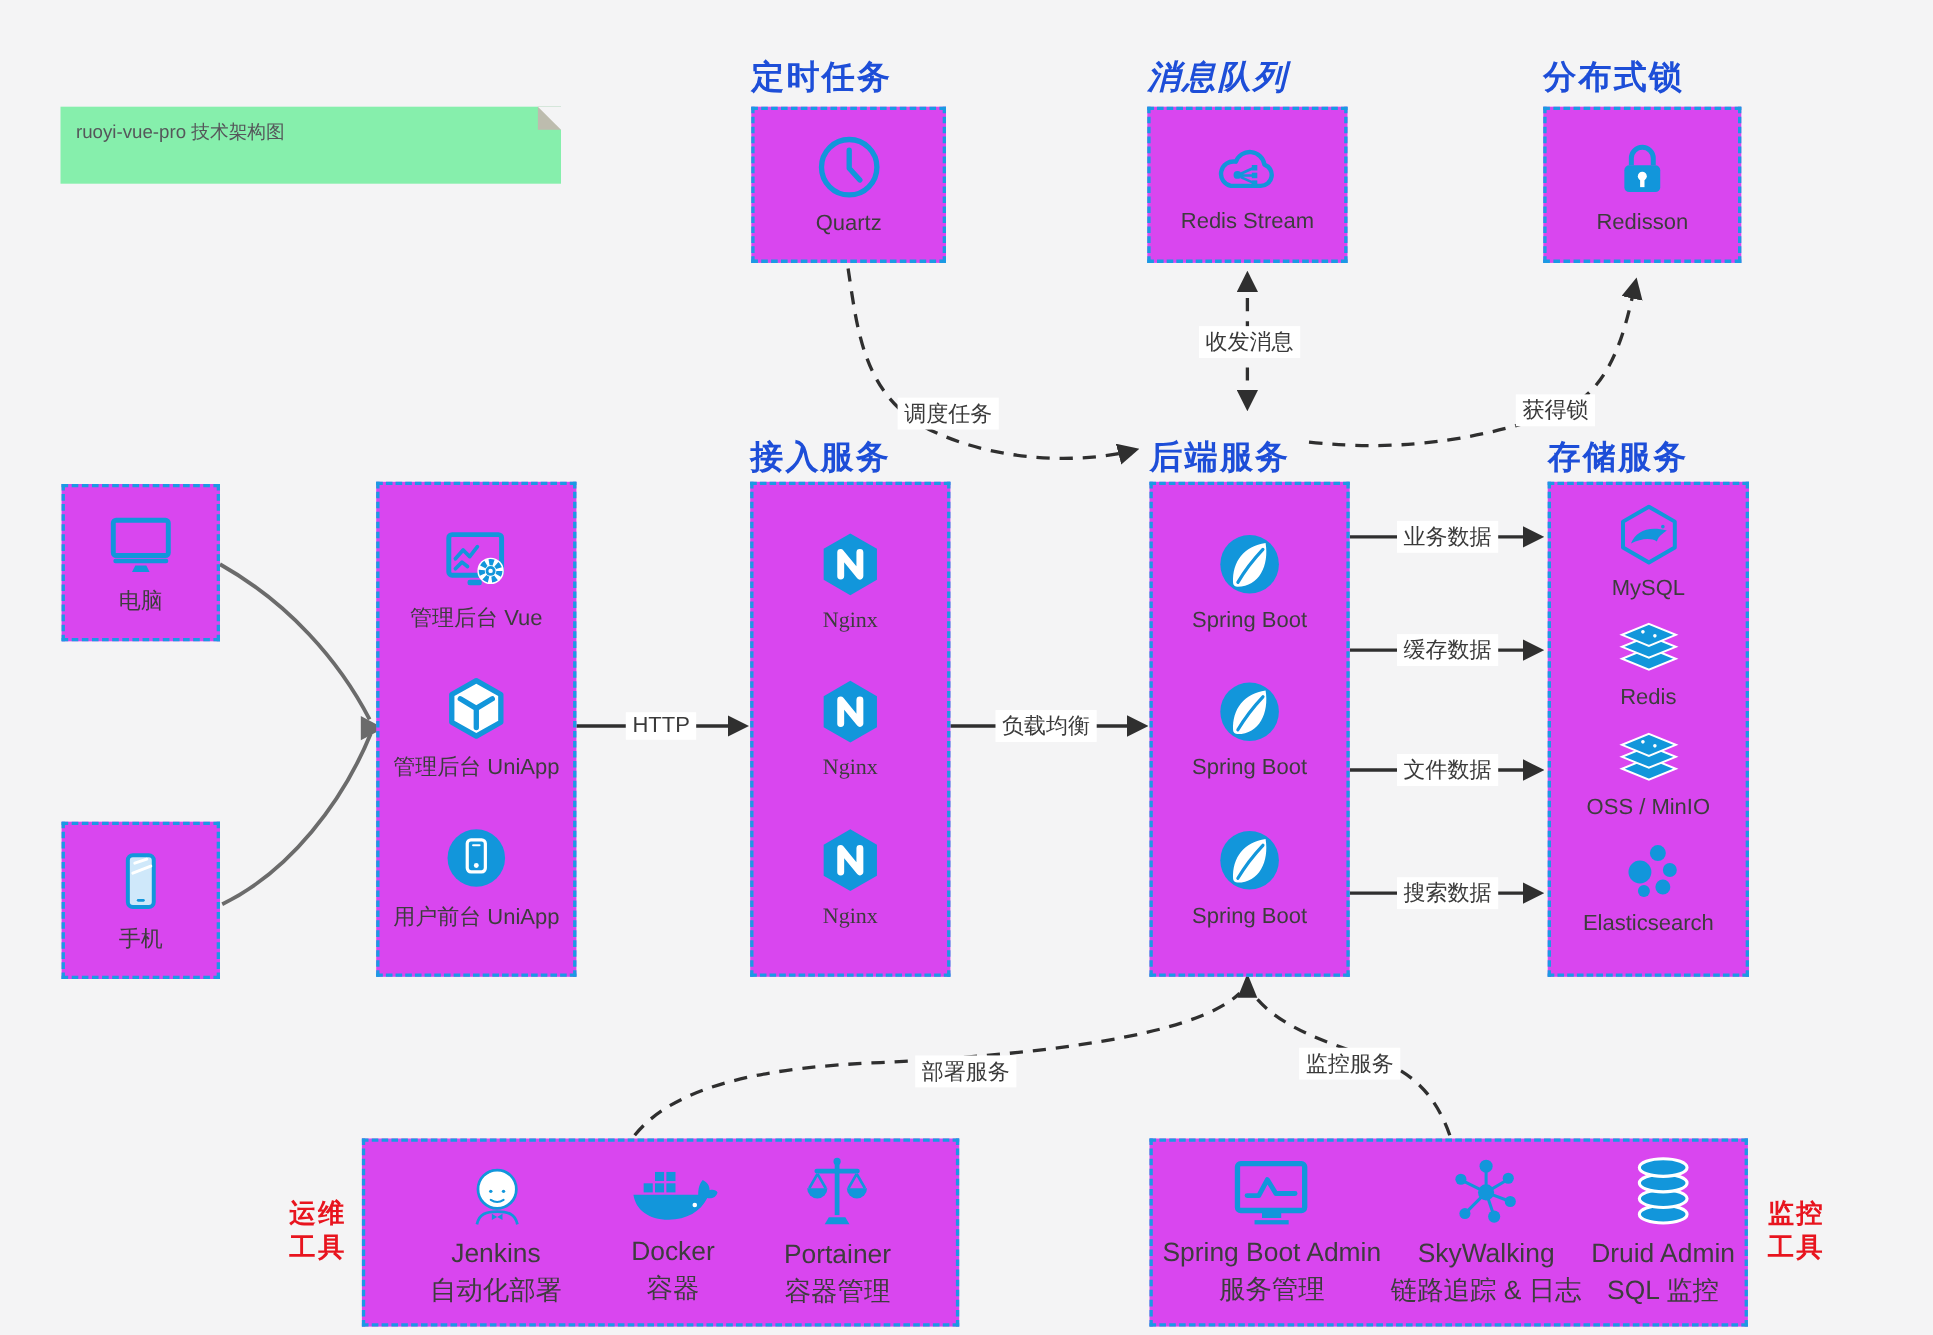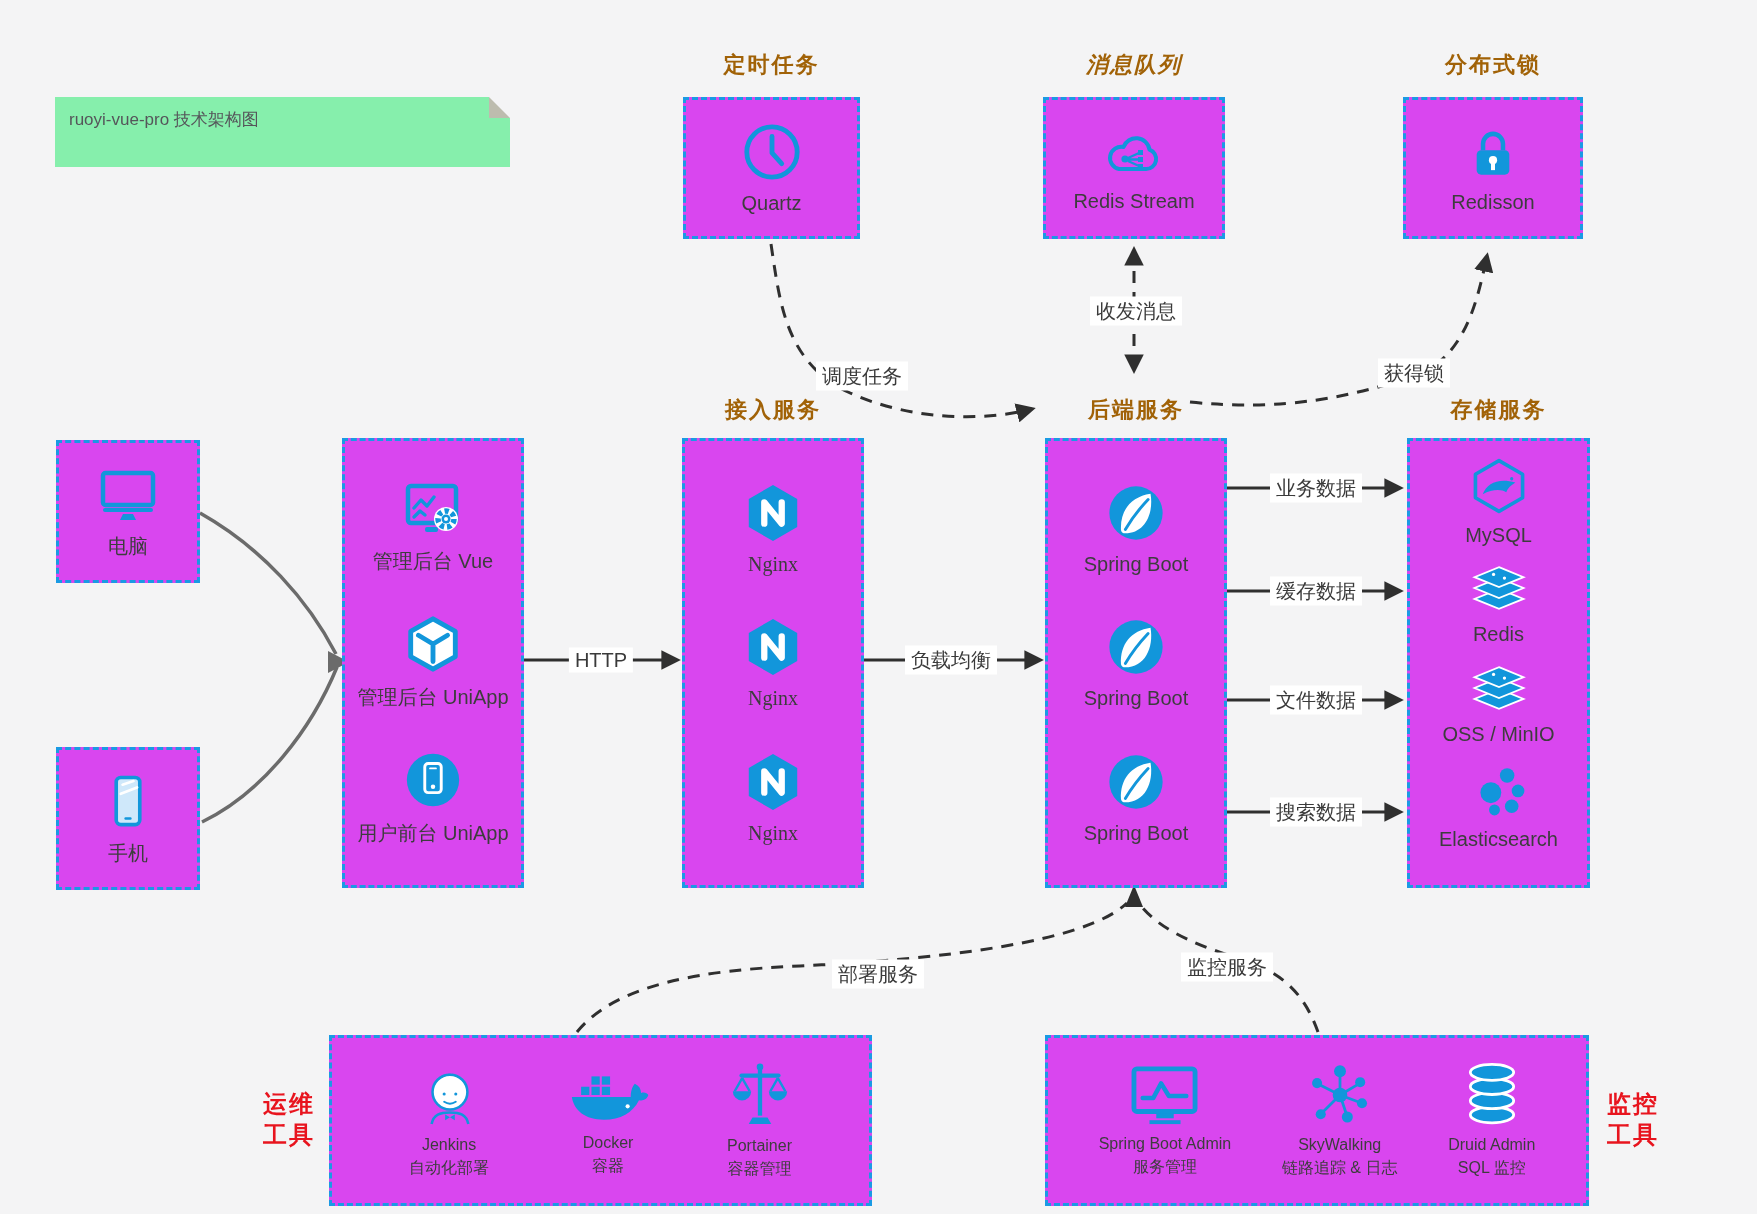--- a/index.html
+++ b/index.html
@@ -9,7 +9,7 @@
   .dashed-box{position:absolute;background:#d946ef;border:3px dashed #1a9ae4;box-sizing:border-box;
     display:flex;flex-direction:column;align-items:center;justify-content:space-evenly;}
   .center-box{justify-content:center;gap:12px;}
-  .group-title{position:absolute;font-size:22px;font-weight:700;color:#a16207;text-align:center;
+  .group-title{position:absolute;font-size:30px;font-weight:700;color:#1d4ed8;
     letter-spacing:2px;white-space:nowrap;}
   .side-title{position:absolute;font-size:24px;font-weight:700;color:#e8141e;text-align:center;
     line-height:1.3;letter-spacing:2px;}

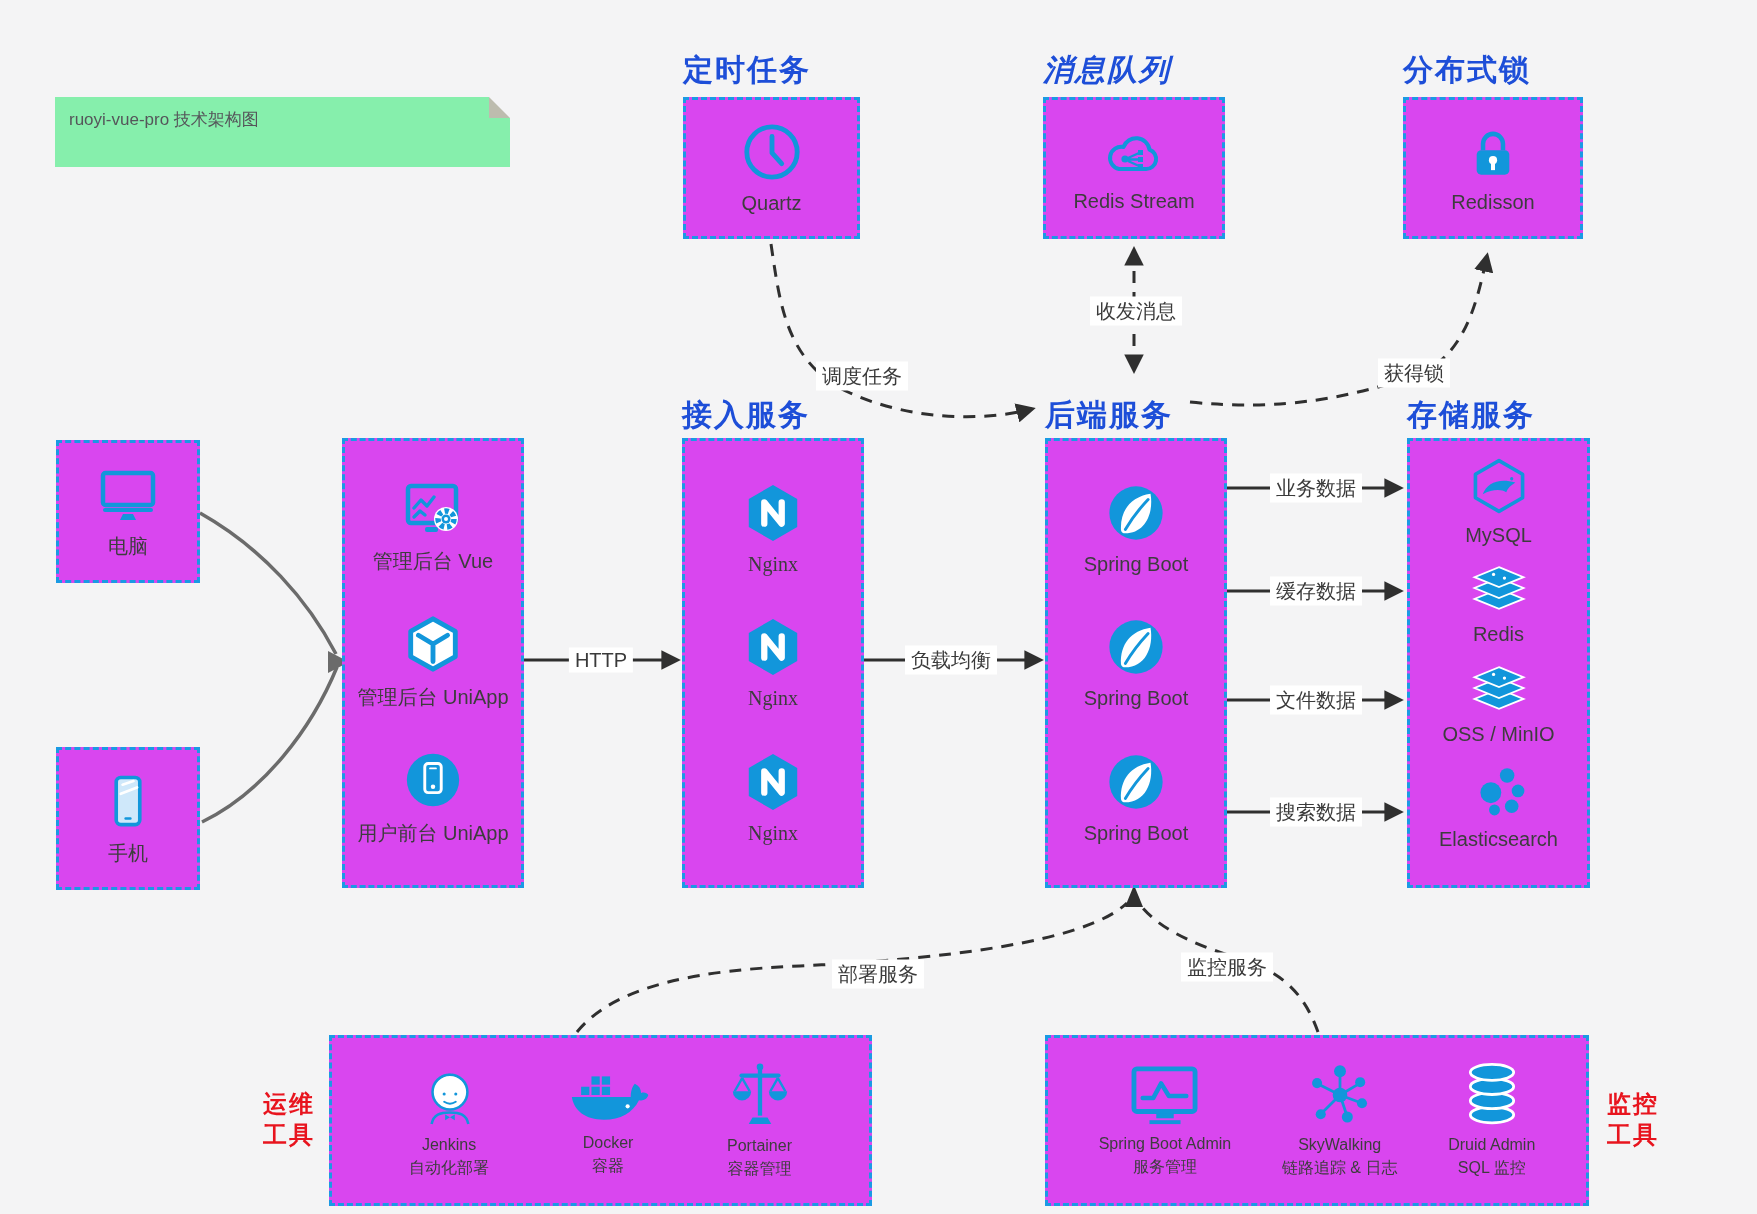--- a/index.html
+++ b/index.html
@@ -22,7 +22,7 @@
   .note::after{content:"";position:absolute;top:0;right:0;width:0;height:0;border-style:solid;
     border-width:0 21px 21px 0;border-color:#f4f4f5 #f4f4f5 #bdbcae #bdbcae;}
   .bottom-box{flex-direction:row;justify-content:space-evenly;align-items:center;}
-  .duo{font-size:16px;color:#3d3d3d;text-align:center;line-height:1.4;white-space:nowrap;}
+  .duo{font-size:24px;color:#3d3d3d;text-align:center;line-height:1.4;white-space:nowrap;}
   .icn{display:block;}
 </style>
 </head>

